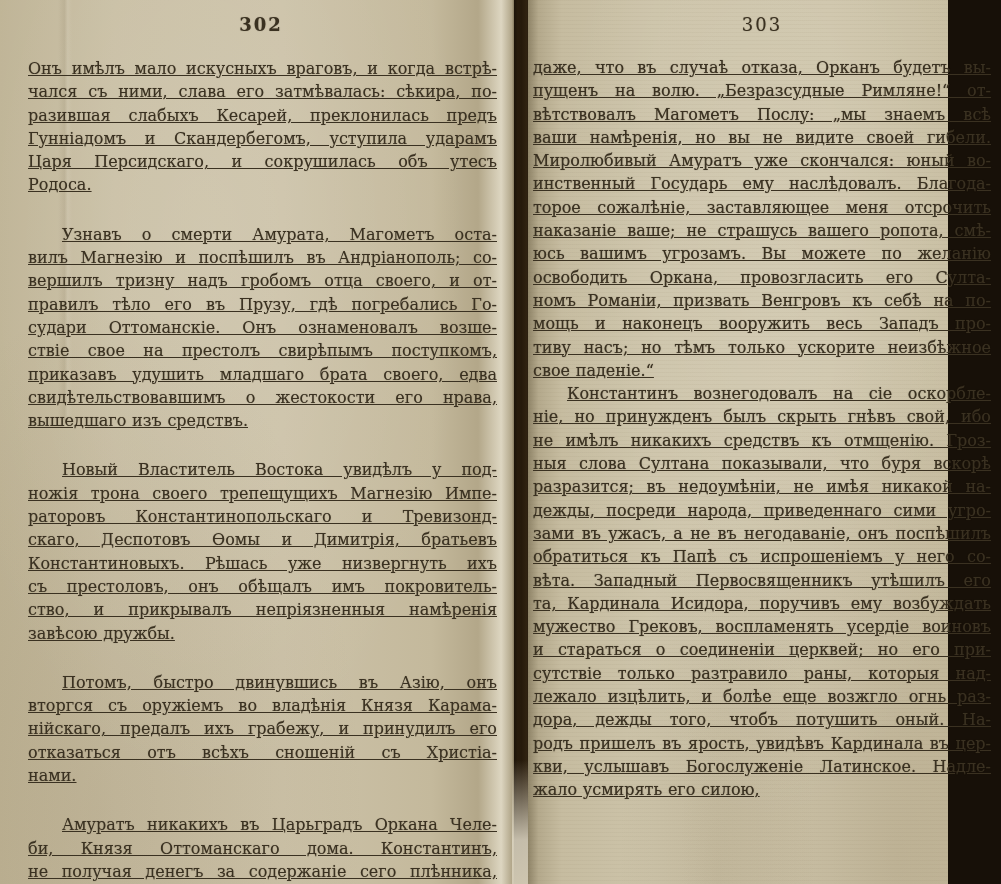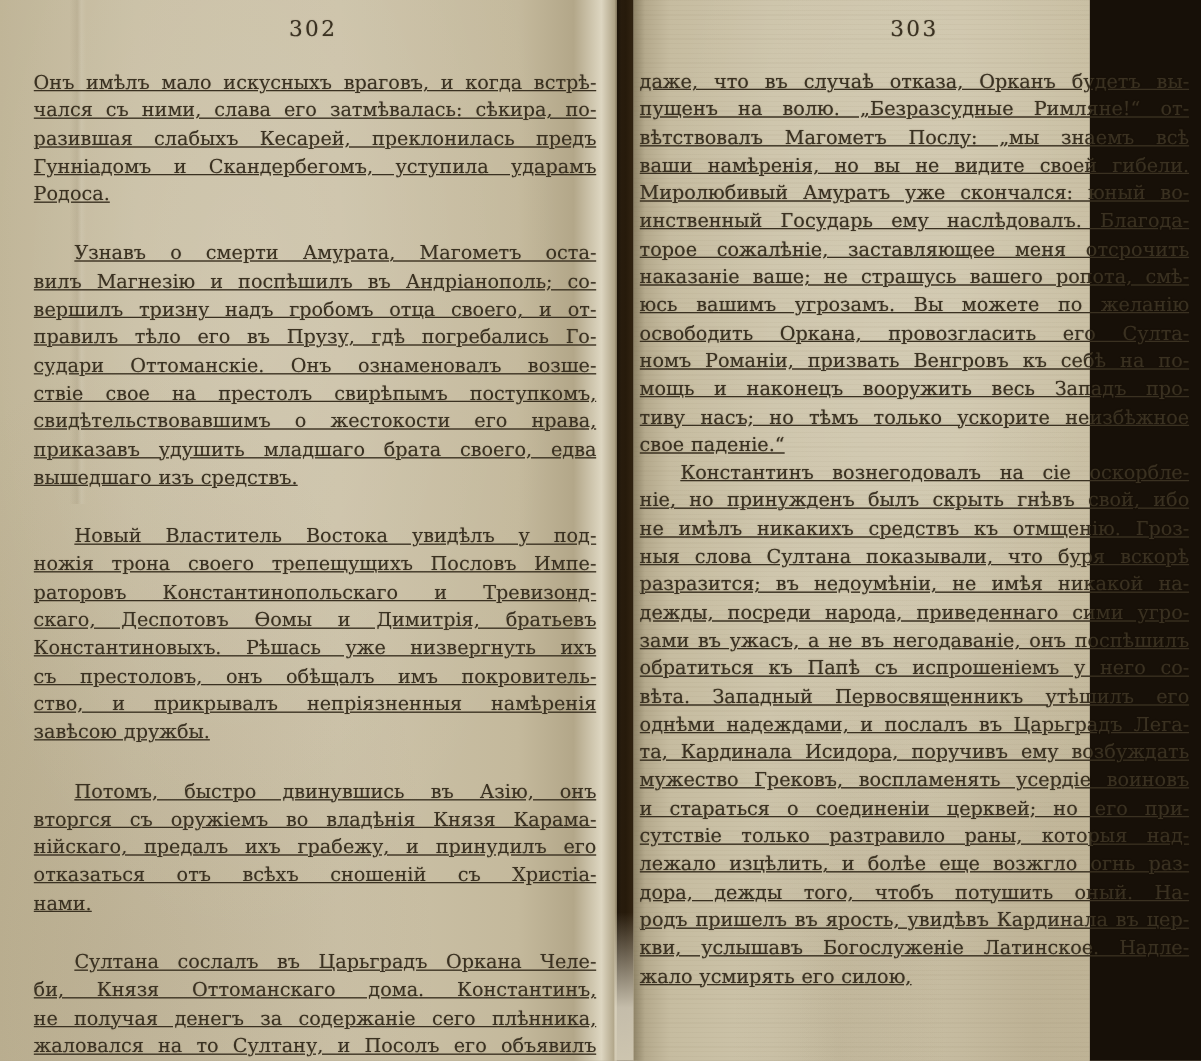--- a/index.html
+++ b/index.html
@@ -61,7 +61,7 @@
     color:var(--ink,#3a3121);
     text-shadow:0 0 1px rgba(58,49,33,.45);
   }
-  .page-left .page-number{width:466px;left:28px;}
+  .page-left .page-number{width:466px;left:28px;font-weight:bold;}
   .page-right .page-number{width:458px;left:5px;}
 
   .text-block{position:absolute;font-size:16px;line-height:23.3px;text-decoration:underline;}

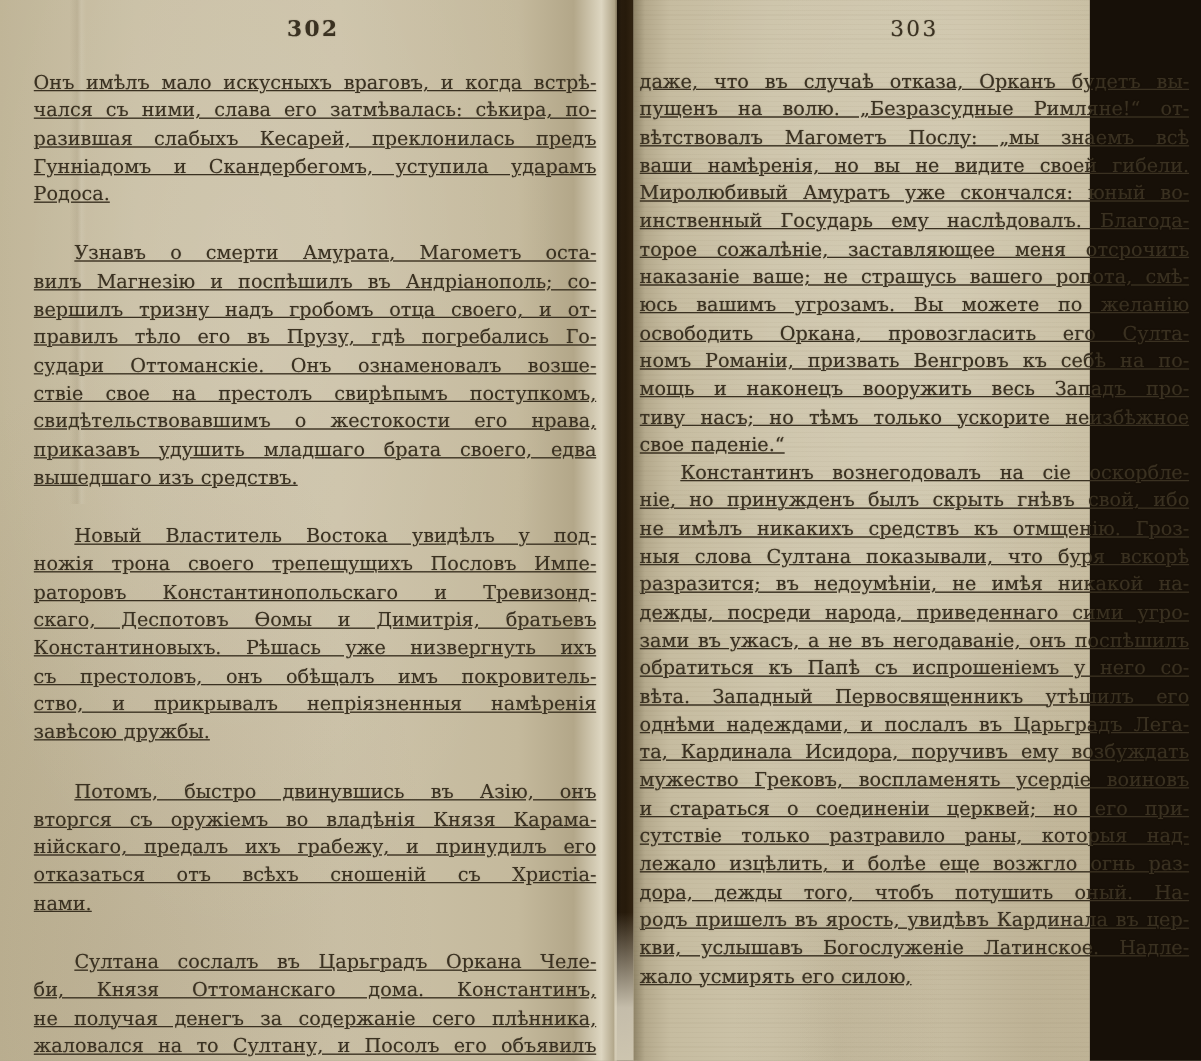--- a/index.html
+++ b/index.html
@@ -23,7 +23,7 @@
       var(--paper-left,#cbc1a6);
   }
   .page-right{
-    left:528px;width:380px;
+    left:528px;width:420px;
     background:
       repeating-linear-gradient(to bottom, rgba(118,102,72,.05) 0 1px, rgba(0,0,0,0) 1px 4px),
       radial-gradient(ellipse at 58% 32%, rgba(255,255,255,.09), rgba(255,255,255,0) 66%),

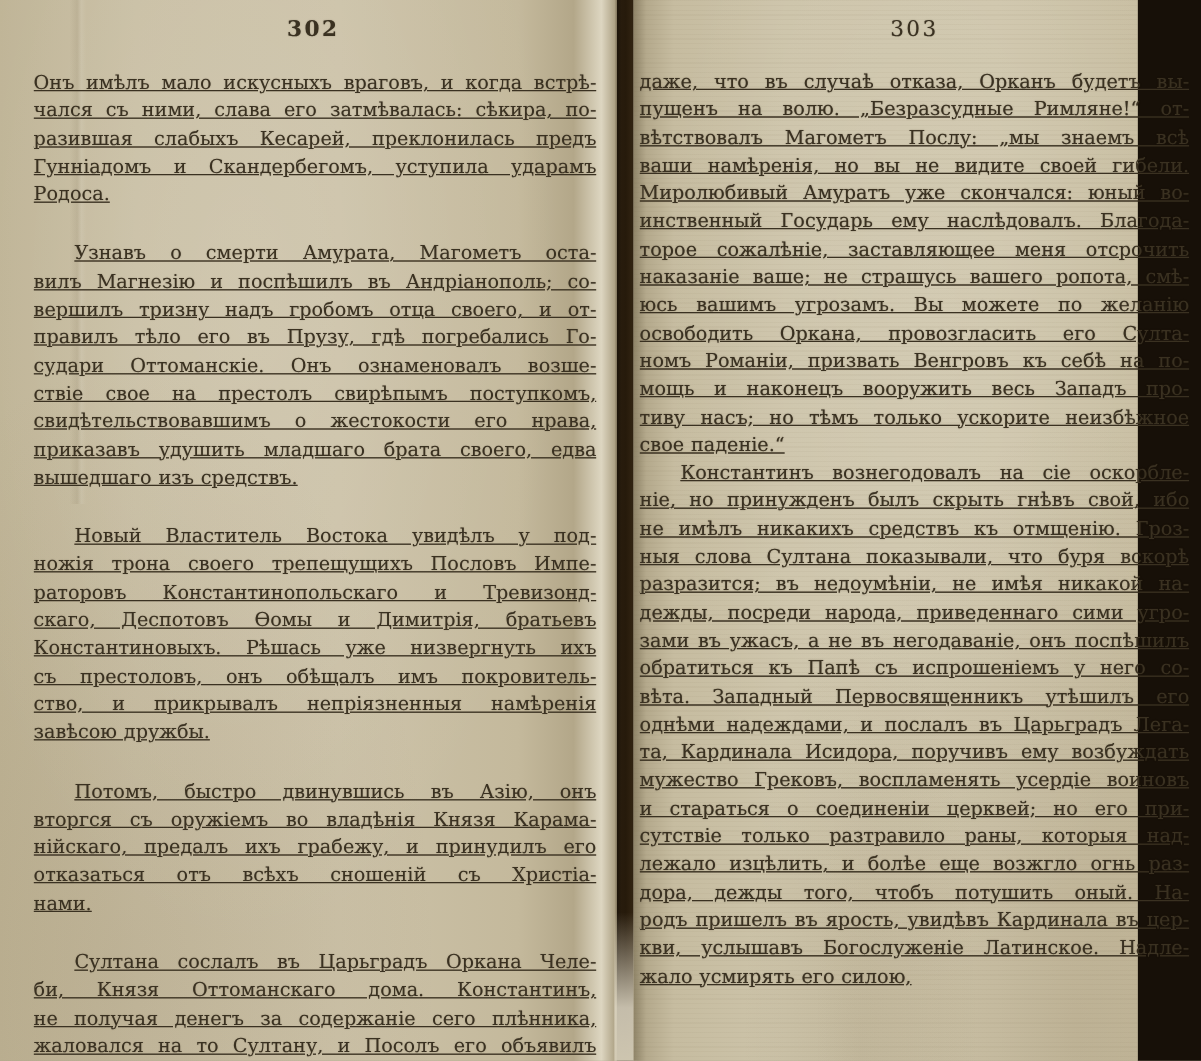--- a/index.html
+++ b/index.html
@@ -95,6 +95,7 @@
           <div class="line">чался съ ними, слава его затмѣвалась: сѣкира, по-</div>
           <div class="line">разившая слабыхъ Кесарей, преклонилась предъ</div>
           <div class="line">Гунніадомъ и Скандербегомъ, уступила ударамъ</div>
+          <div class="line">Царя Персидскаго, и сокрушилась объ утесъ</div>
           <div class="line para-last">Родоса.</div>
         </div>
         <div class="paragraph indent">

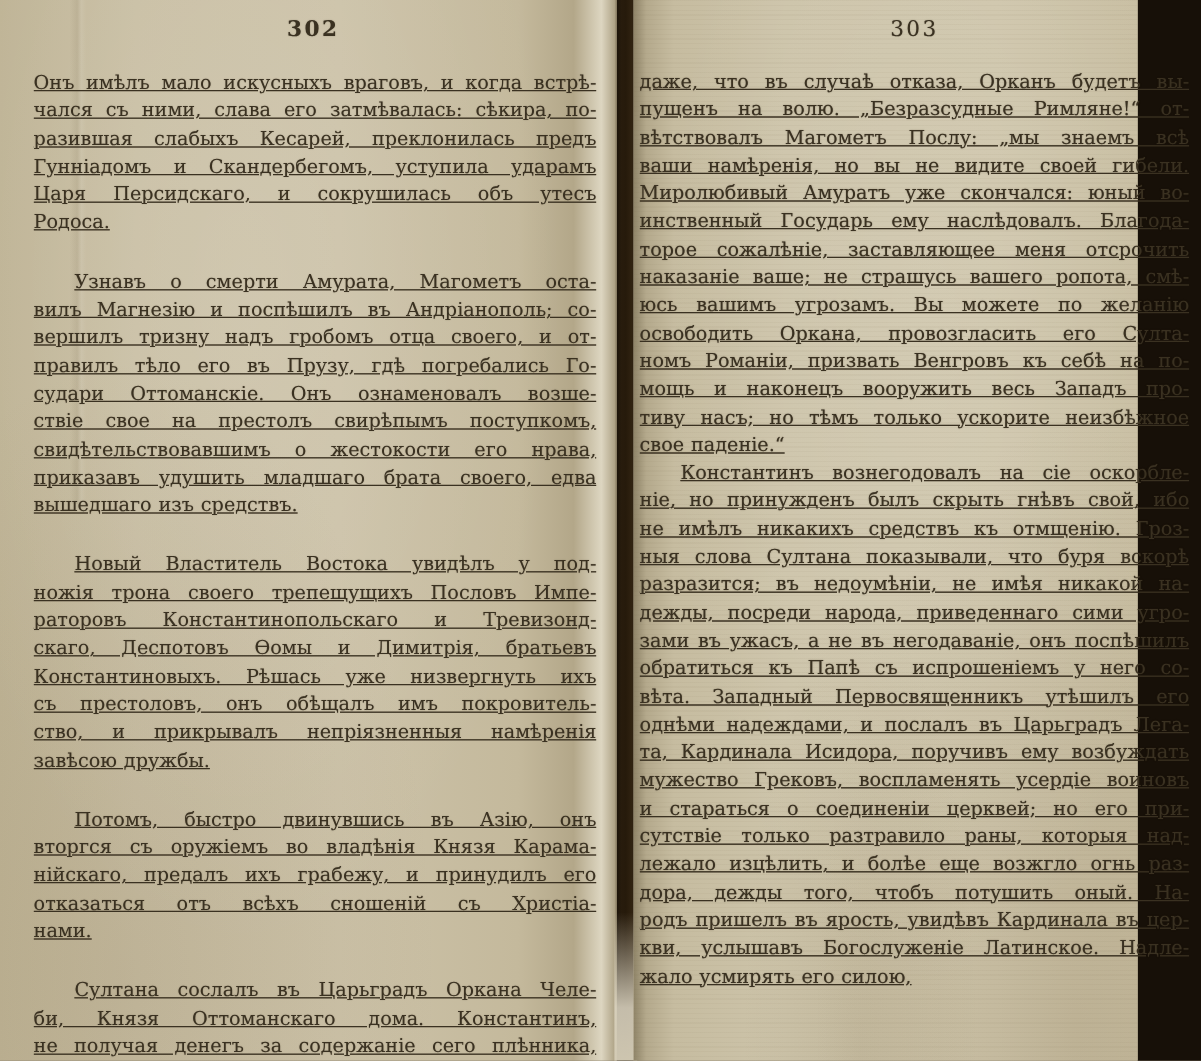--- a/index.html
+++ b/index.html
@@ -105,8 +105,8 @@
           <div class="line">правилъ тѣло его въ Прузу, гдѣ погребались Го-</div>
           <div class="line">судари Оттоманскіе. Онъ ознаменовалъ возше-</div>
           <div class="line">ствіе свое на престолъ свирѣпымъ поступкомъ,</div>
+          <div class="line">приказавъ удушить младшаго брата своего, едва</div>
           <div class="line">свидѣтельствовавшимъ о жестокости его нрава,</div>
-          <div class="line">приказавъ удушить младшаго брата своего, едва</div>
           <div class="line para-last">вышедшаго изъ средствъ.</div>
         </div>
         <div class="paragraph indent">

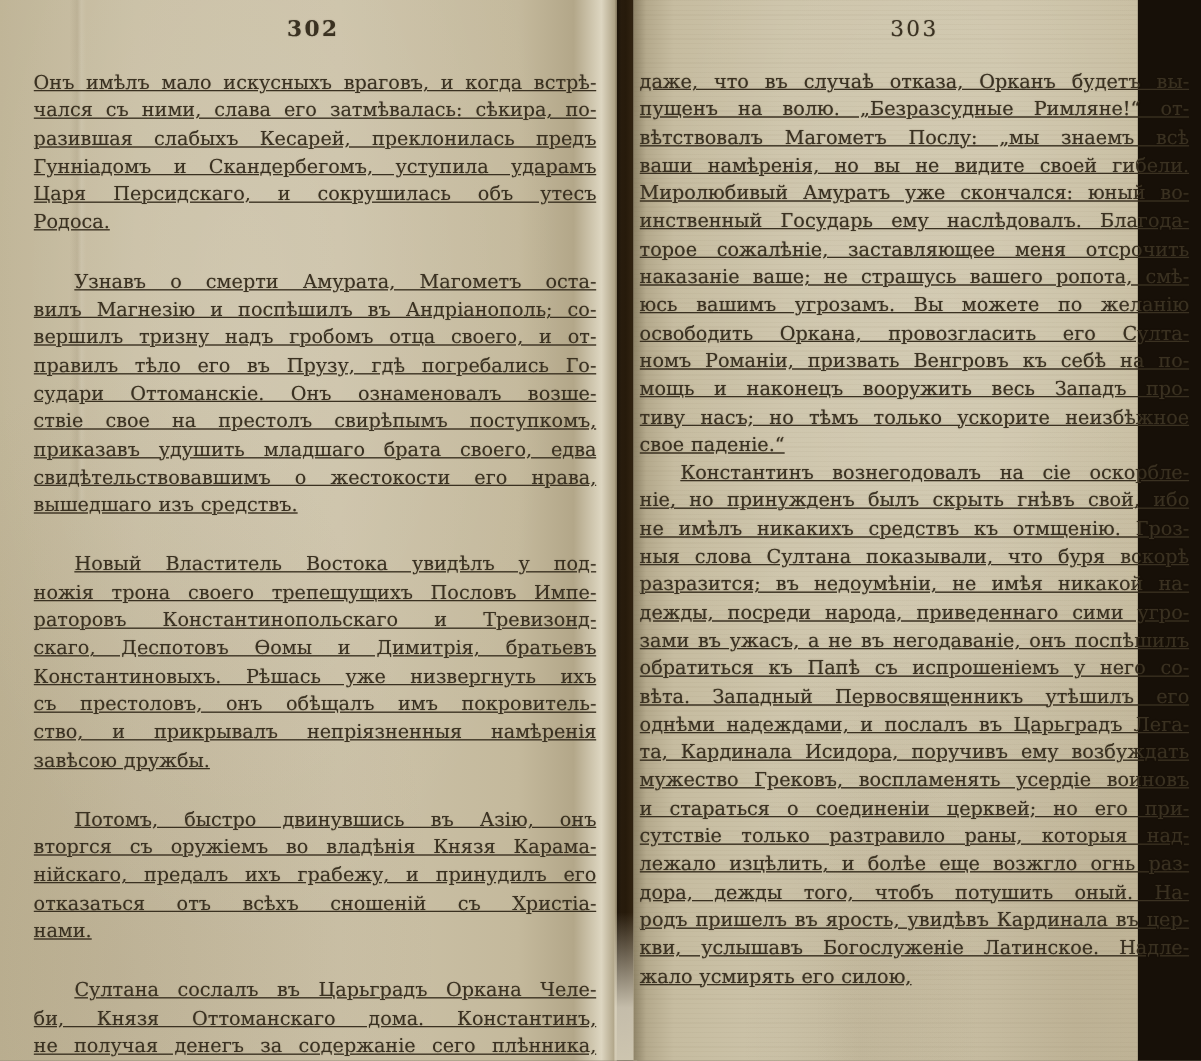--- a/index.html
+++ b/index.html
@@ -111,7 +111,7 @@
         </div>
         <div class="paragraph indent">
           <div class="line">Новый Властитель Востока увидѣлъ у под-</div>
-          <div class="line">ножія трона своего трепещущихъ Пословъ Импе-</div>
+          <div class="line">ножія трона своего трепещущихъ Магнезію Импе-</div>
           <div class="line">раторовъ Константинопольскаго и Тревизонд-</div>
           <div class="line">скаго, Деспотовъ Ѳомы и Димитрія, братьевъ</div>
           <div class="line">Константиновыхъ. Рѣшась уже низвергнуть ихъ</div>

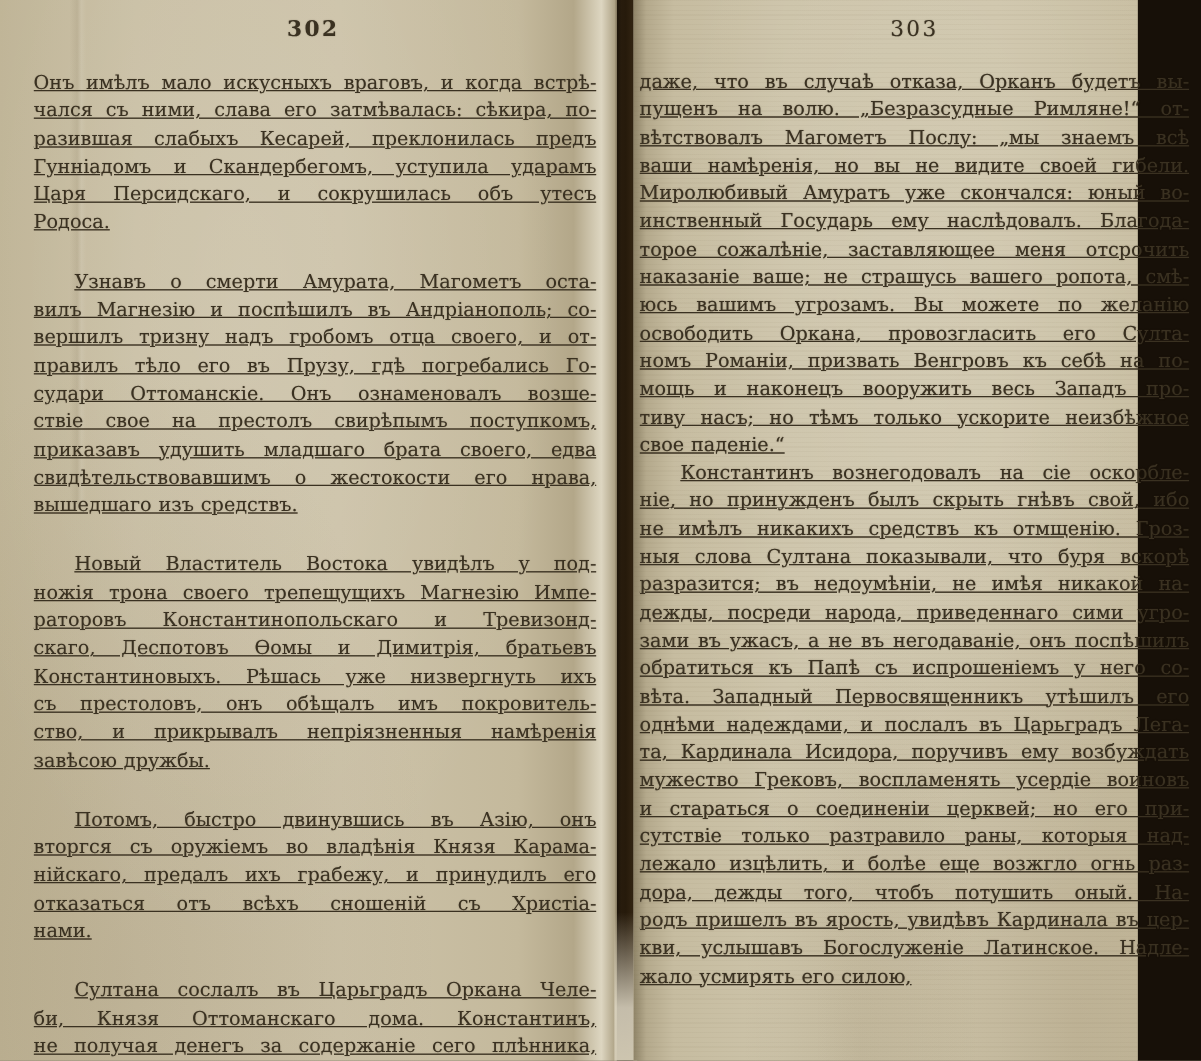--- a/index.html
+++ b/index.html
@@ -166,7 +166,6 @@
           <div class="line">зами въ ужасъ, а не въ негодаваніе, онъ поспѣшилъ</div>
           <div class="line">обратиться къ Папѣ съ испрошеніемъ у него со-</div>
           <div class="line">вѣта. Западный Первосвященникъ утѣшилъ его</div>
-          <div class="line">однѣми надеждами, и послалъ въ Царьградъ Лега-</div>
           <div class="line">та, Кардинала Исидора, поручивъ ему возбуждать</div>
           <div class="line">мужество Грековъ, воспламенять усердіе воиновъ</div>
           <div class="line">и стараться о соединеніи церквей; но его при-</div>

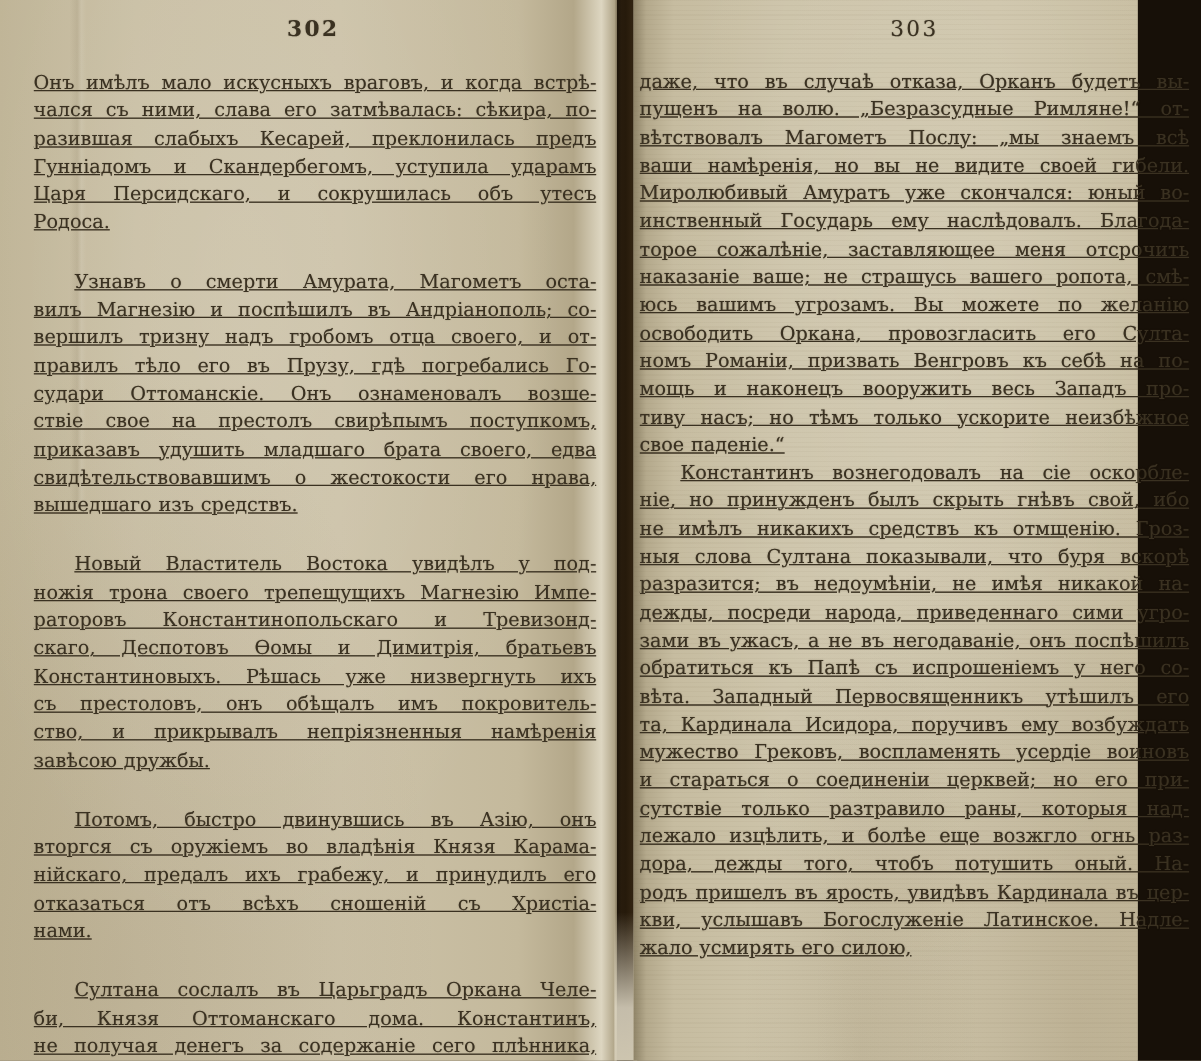--- a/index.html
+++ b/index.html
@@ -127,7 +127,7 @@
           <div class="line para-last">нами.</div>
         </div>
         <div class="paragraph indent">
-          <div class="line">Султана сослалъ въ Царьградъ Оркана Челе-</div>
+          <div class="line">Амуратъ никакихъ въ Царьградъ Оркана Челе-</div>
           <div class="line">би, Князя Оттоманскаго дома. Константинъ,</div>
           <div class="line">не получая денегъ за содержаніе сего плѣнника,</div>
           <div class="line">жаловался на то Султану, и Посолъ его объявилъ</div>

